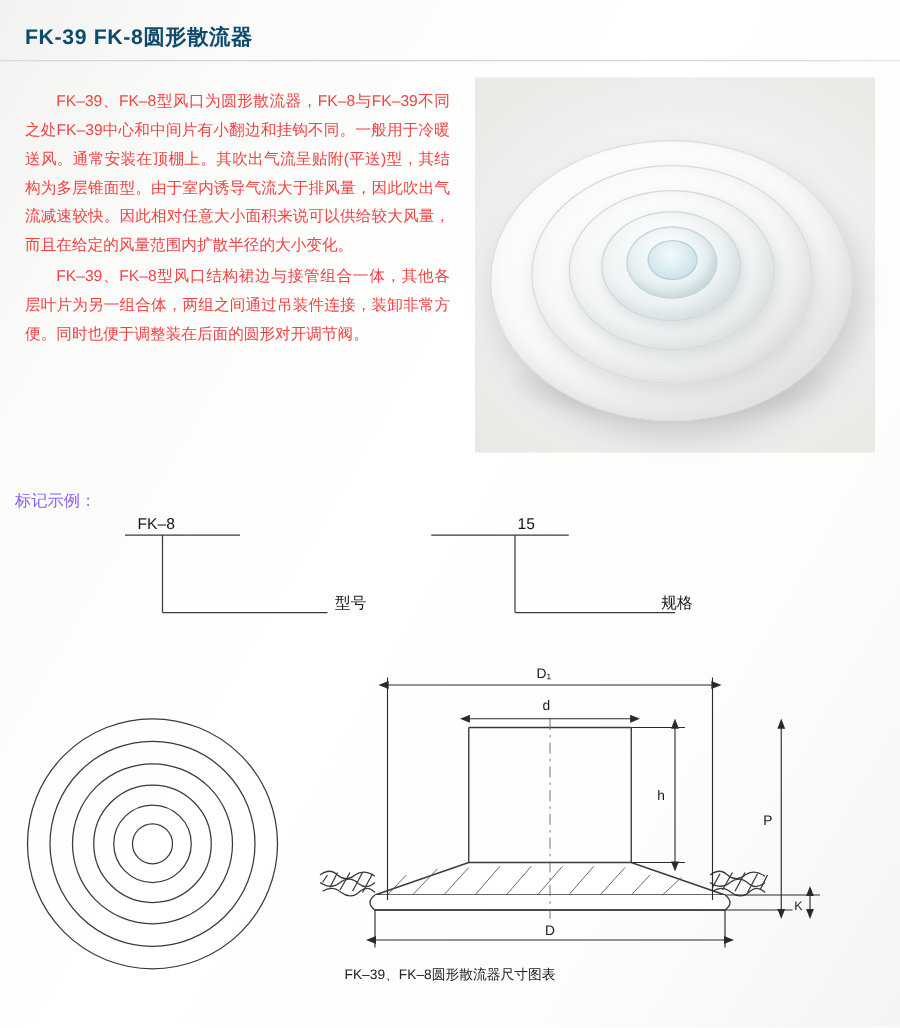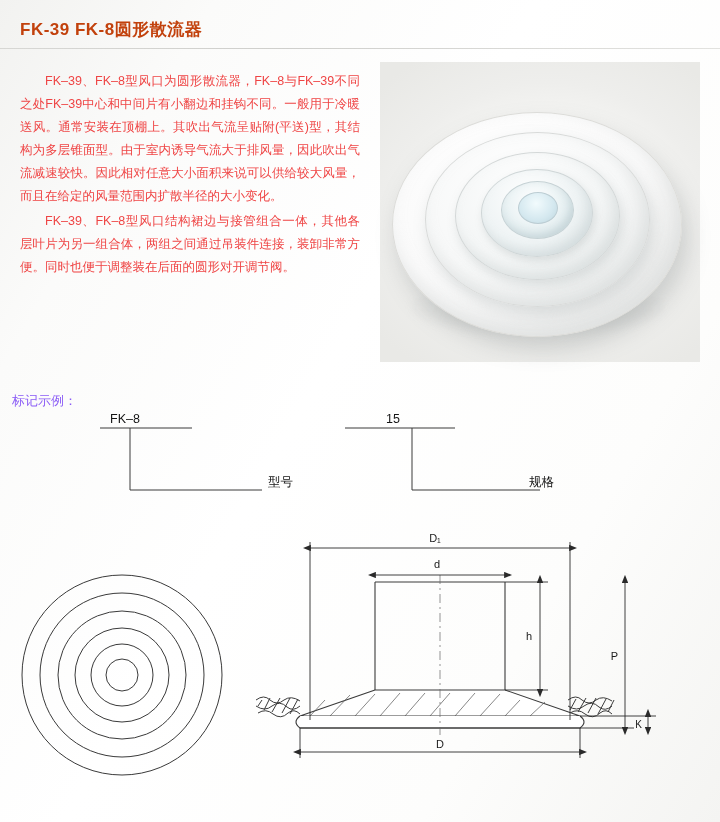--- a/index.html
+++ b/index.html
@@ -29,7 +29,7 @@
     font-size: 17px;
     font-weight: bold;
     letter-spacing: 0.5px;
-    color: #c2410c;
+    color: #0c4a6e;
   }
   .title-rule {
     position: absolute;

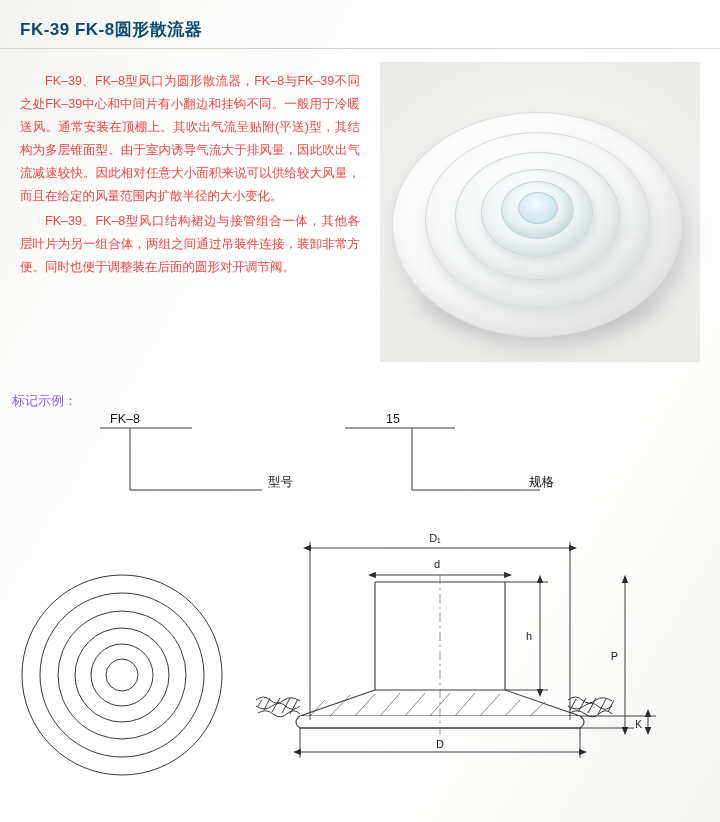--- a/index.html
+++ b/index.html
@@ -138,7 +138,7 @@
     color: #151515;
   }
   .mk-fk8   { left: 110px; top: 412px; text-align: center; }
-  .mk-15    { left: 386px; top: 412px; }
+  .mk-15    { left: 414px; top: 412px; }
   .mk-type  { left: 268px; top: 474px; text-align: right; }
   .mk-spec  { left: 529px; top: 474px; }
 

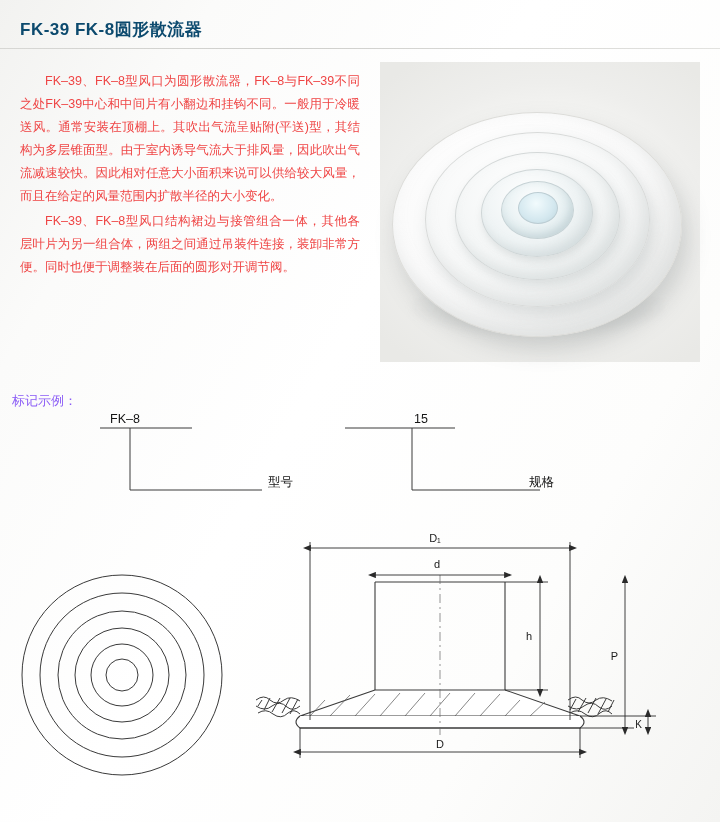--- a/index.html
+++ b/index.html
@@ -295,6 +295,9 @@
     <text x="440" y="228" font-size="11" text-anchor="middle">D</text>
   </svg>
 
+  <div class="caption">
+    <span>FK–39、FK–8圆形散流器尺寸图表</span>
+  </div>
 
 </div>
 

